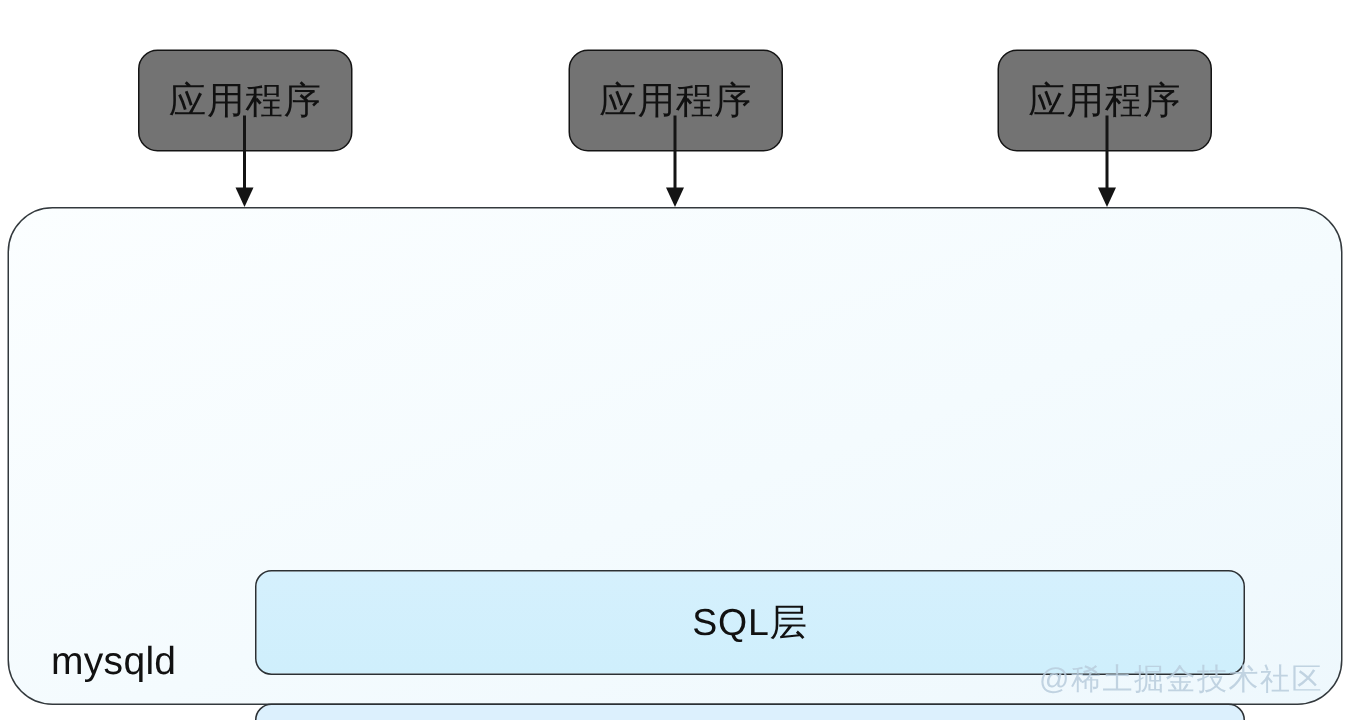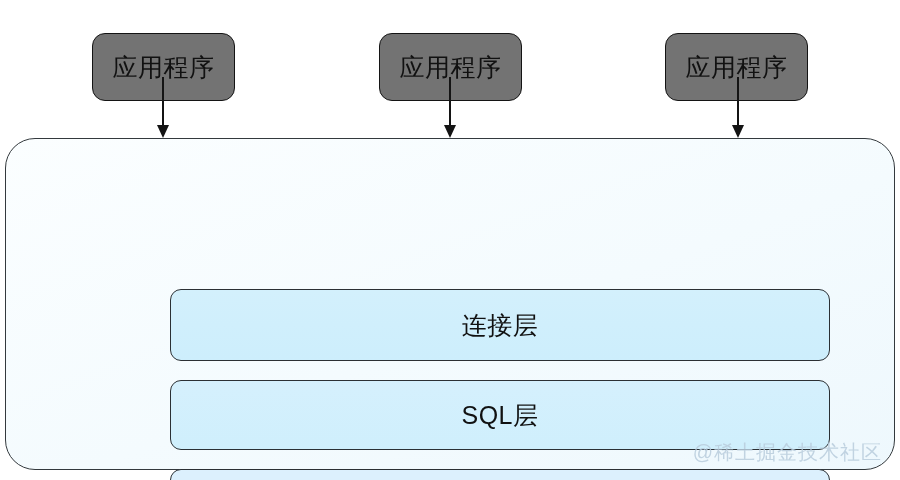--- a/index.html
+++ b/index.html
@@ -174,9 +174,6 @@
   <div id="mysqld-container">
 
 
-    <div class="layer" id="layer-connection">
-      <span class="layer-title">连接层</span>
-    </div>
 
     <div class="layer" id="layer-sql">
       <span class="layer-title">SQL层</span>

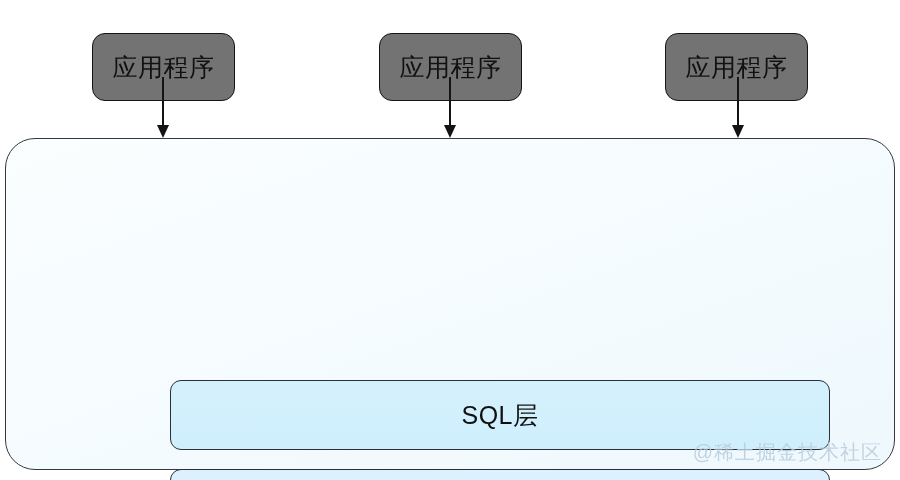--- a/index.html
+++ b/index.html
@@ -173,6 +173,7 @@
 
   <div id="mysqld-container">
 
+    <div id="mysqld-label">mysqld</div>
 
 
     <div class="layer" id="layer-sql">

